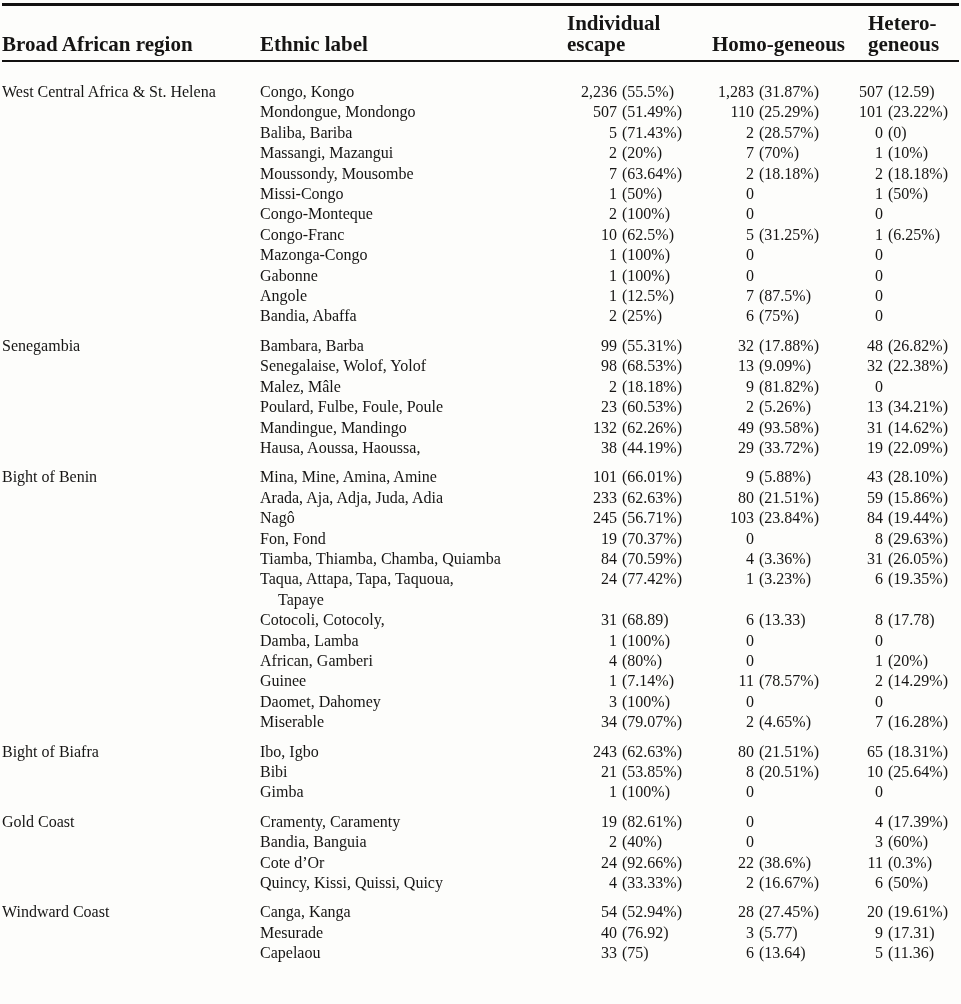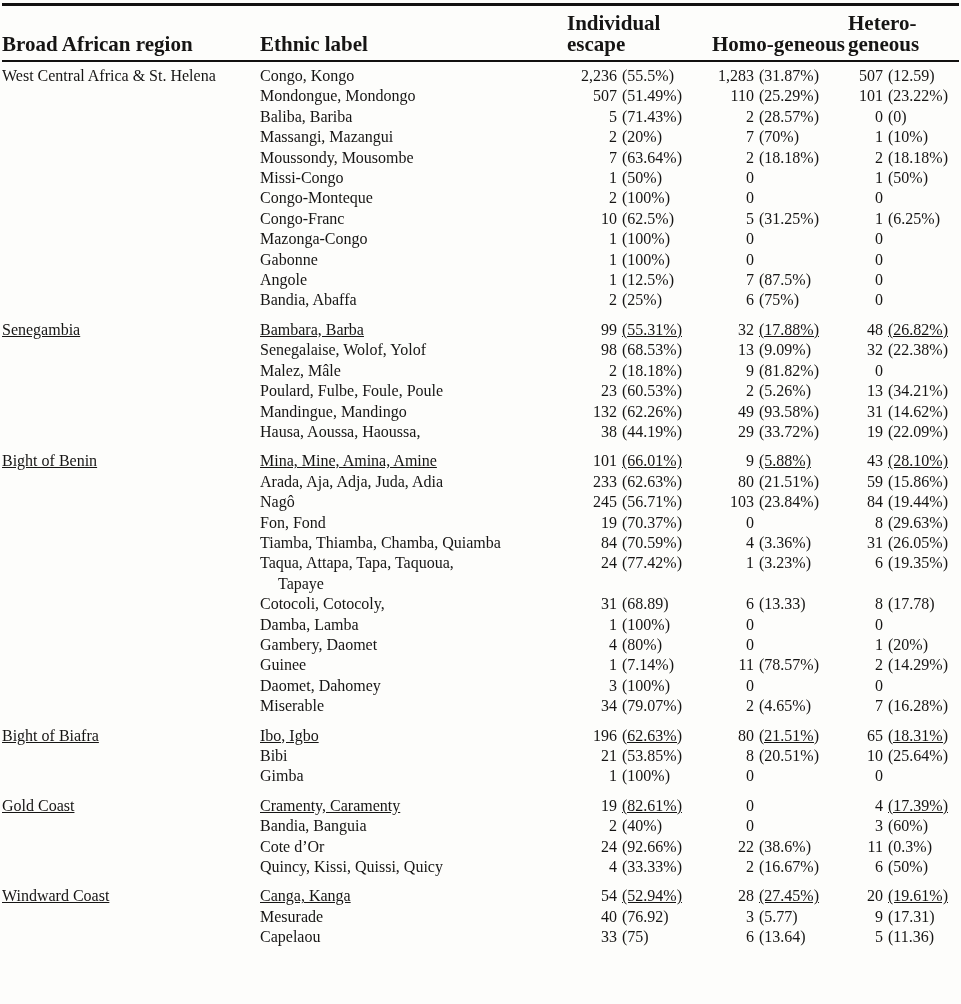--- a/index.html
+++ b/index.html
@@ -41,7 +41,7 @@
   }
   .th-inner { display: block; }
   .th-wrap-escape { width: 100px; }
-  .th-wrap-hetero { width: 82px; }
+  .th-wrap-hetero { width: 82px; margin-left: 20px; }
 
   tbody td {
     vertical-align: top;

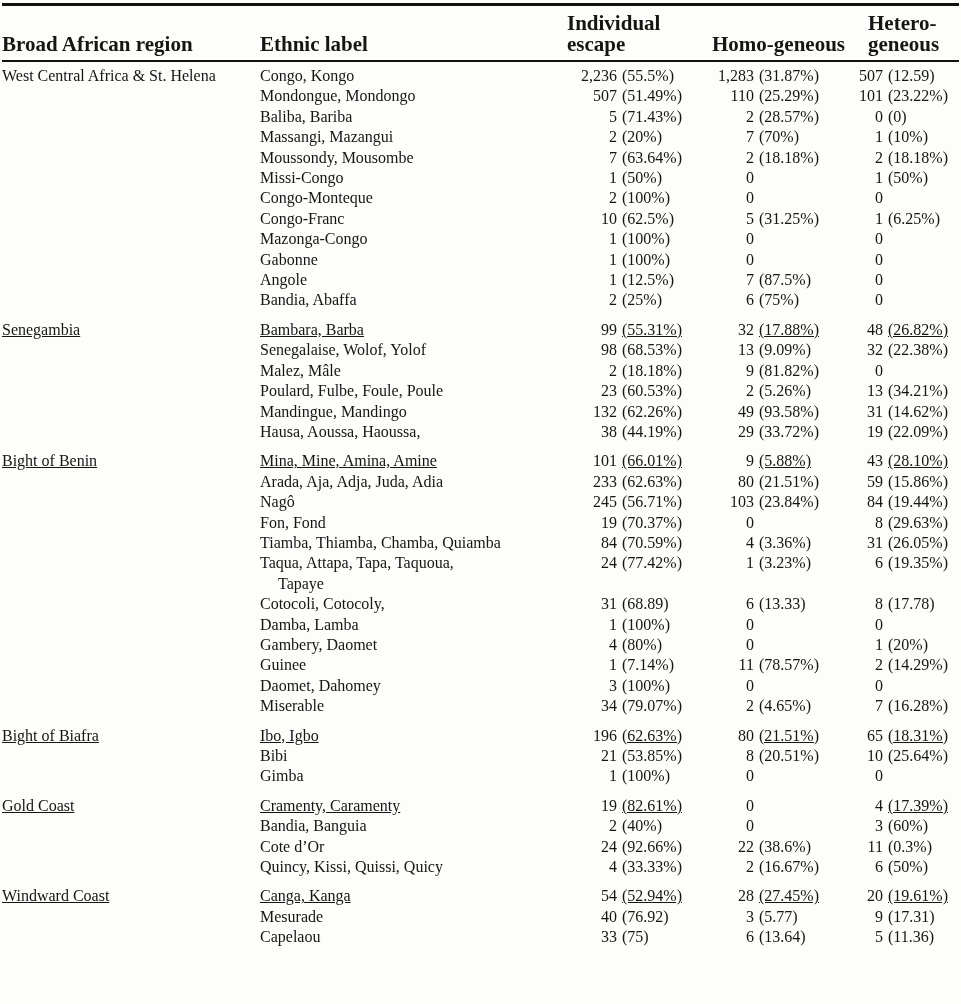--- a/index.html
+++ b/index.html
@@ -51,7 +51,7 @@
     white-space: nowrap;
     overflow: visible;
   }
-  tbody tr.first-row > td { padding-top: 4px; }
+  tbody tr.first-row > td { padding-top: 20px; }
   tbody tr.group-gap > td { padding-top: 9px; text-decoration: underline; }
 
   td.num-cell .cnt {

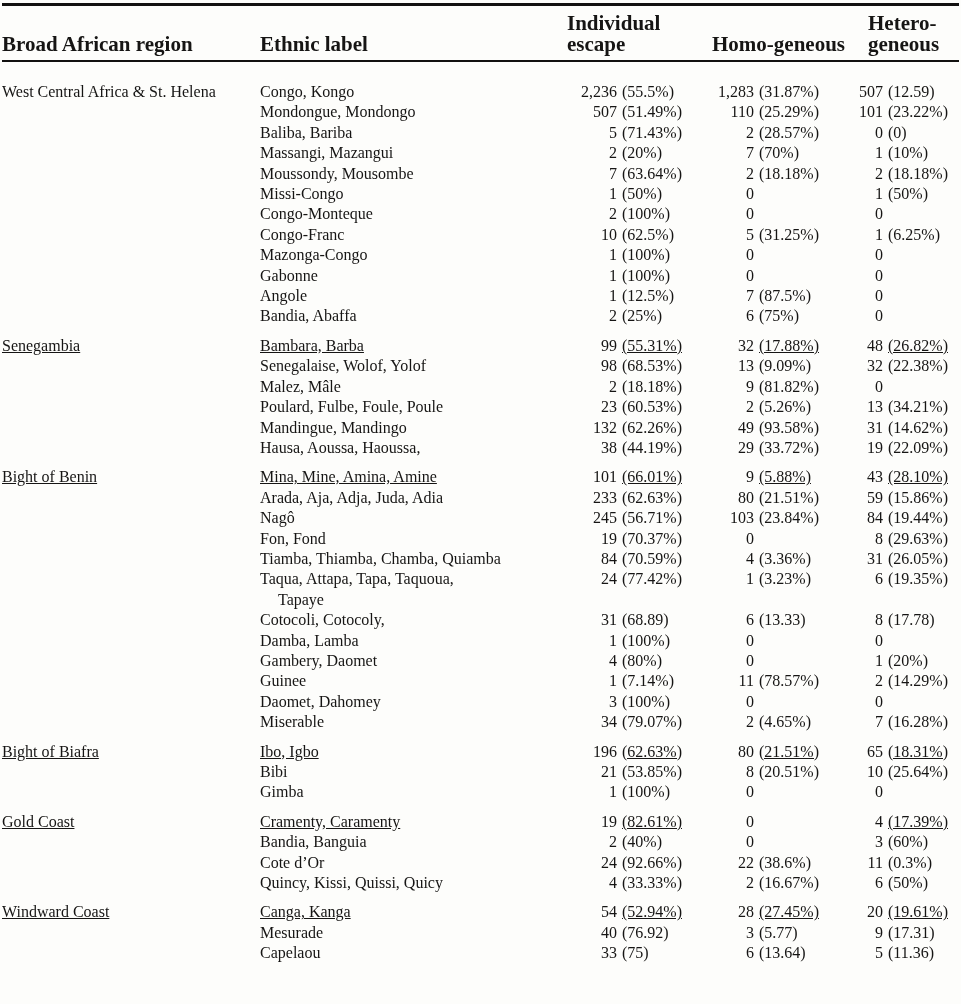--- a/index.html
+++ b/index.html
@@ -52,7 +52,7 @@
     overflow: visible;
   }
   tbody tr.first-row > td { padding-top: 20px; }
-  tbody tr.group-gap > td { padding-top: 9px; text-decoration: underline; }
+  tbody tr.group-gap > td { padding-top: 9px; }
 
   td.num-cell .cnt {
     display: inline-block;

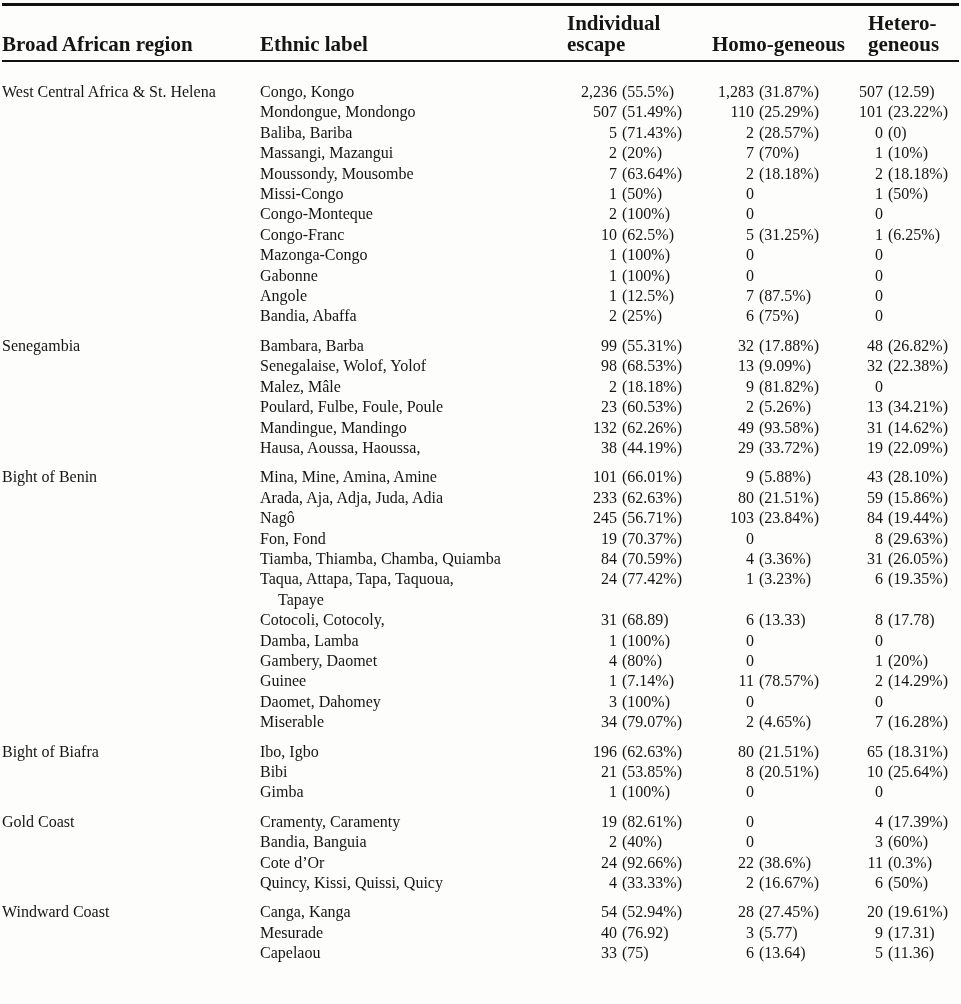--- a/index.html
+++ b/index.html
@@ -336,7 +336,7 @@
         <tr>
           <td></td>
           <td>
-            <div>Gambery, Daomet</div>
+            <div>African, Gamberi</div>
           </td>
           <td class="num-cell cell-escape"><span class="cnt">4</span><span class="pct">(80%)</span></td>
           <td class="num-cell cell-homo"><span class="cnt">0</span></td>

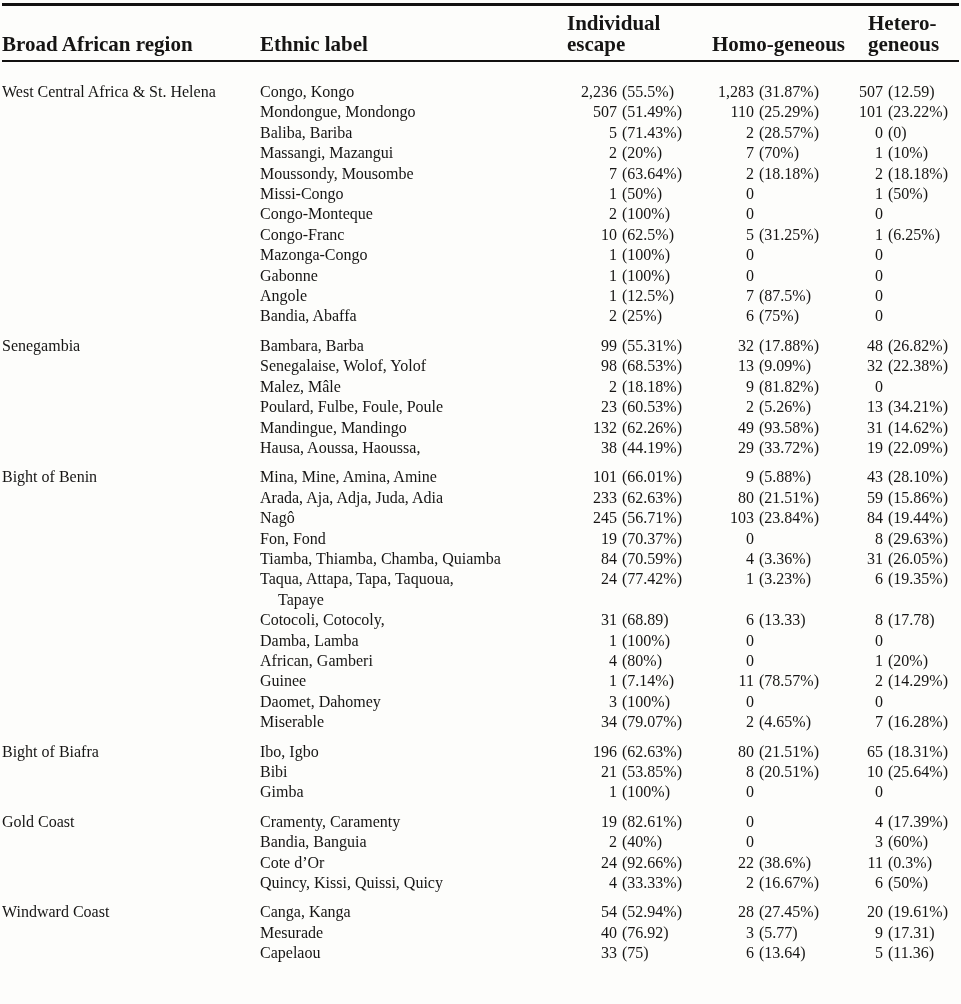--- a/index.html
+++ b/index.html
@@ -374,7 +374,7 @@
           <td>
             <div>Ibo, Igbo</div>
           </td>
-          <td class="num-cell cell-escape"><span class="cnt">196</span><span class="pct">(62.63%)</span></td>
+          <td class="num-cell cell-escape"><span class="cnt">243</span><span class="pct">(62.63%)</span></td>
           <td class="num-cell cell-homo"><span class="cnt">80</span><span class="pct">(21.51%)</span></td>
           <td class="num-cell cell-hetero"><span class="cnt">65</span><span class="pct">(18.31%)</span></td>
         </tr>

